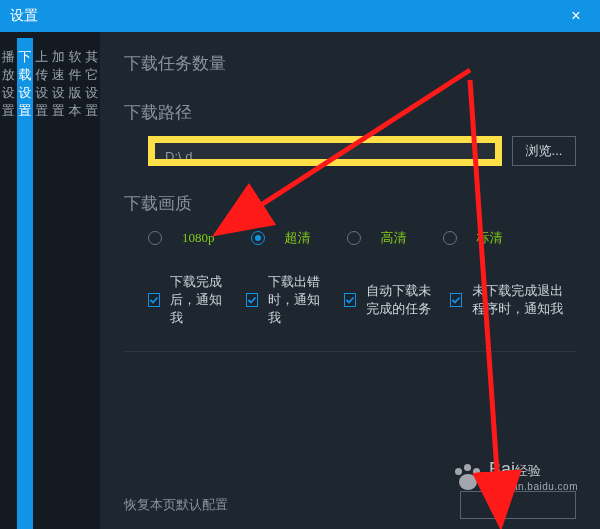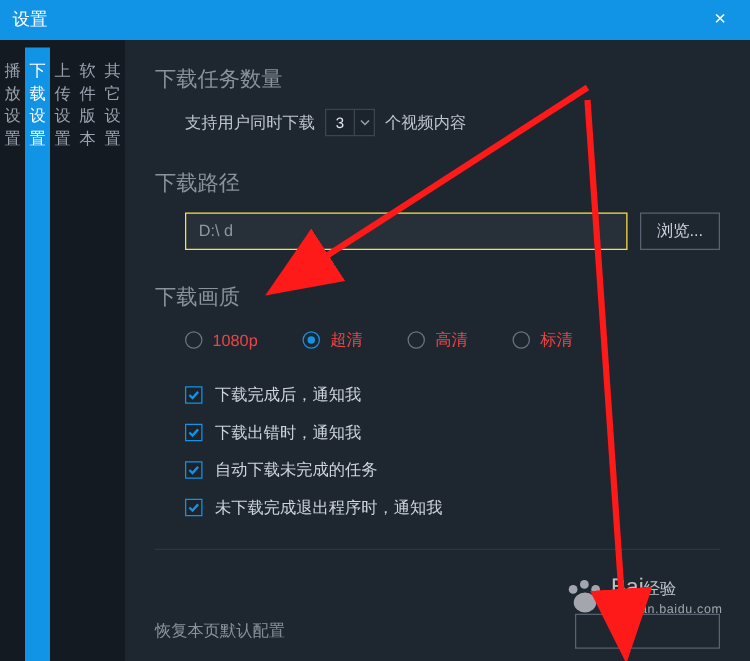--- a/index.html
+++ b/index.html
@@ -214,6 +214,7 @@
     <div class="sidebar-item">播放设置</div>
     <div class="sidebar-item active">下载设置</div>
     <div class="sidebar-item">上传设置</div>
+    <div class="sidebar-item">加速设置</div>
     <div class="sidebar-item">软件版本</div>
     <div class="sidebar-item">其它设置</div>
   </div>

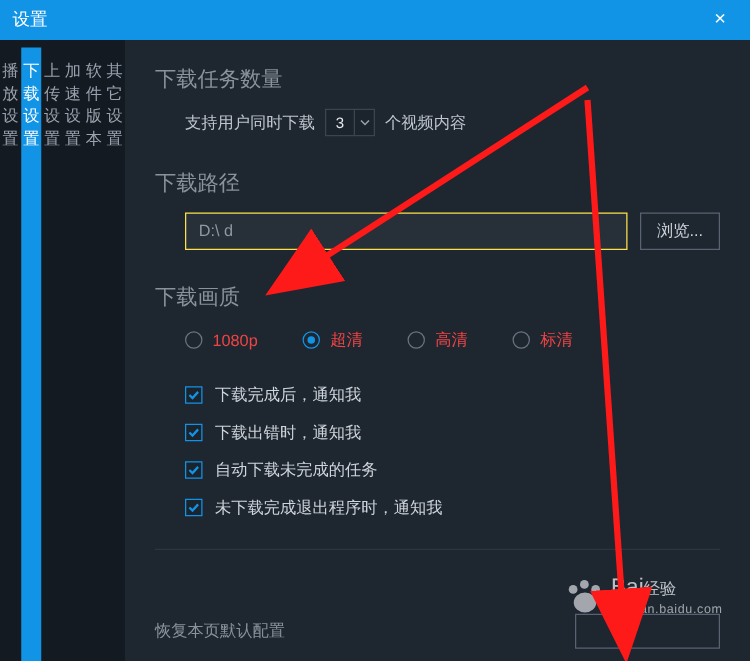--- a/index.html
+++ b/index.html
@@ -222,18 +222,6 @@
   <div class="content">
 
     <div class="section-label">下载任务数量</div>
-    <div class="row-inline">
-      <span>支持用户同时下载</span>
-      <span class="num-box">
-        <span class="val">3</span>
-        <span class="caret">
-          <svg viewBox="0 0 10 10">
-              <path d="M1 3 L5 7 L9 3" fill="none" stroke="#9aa2ad" stroke-width="1.5"></path>
-            </svg>
-        </span>
-      </span>
-      <span>个视频内容</span>
-    </div>
 
     <div class="section-label" style="margin-top:26px">下载路径</div>
     <div class="path-row">

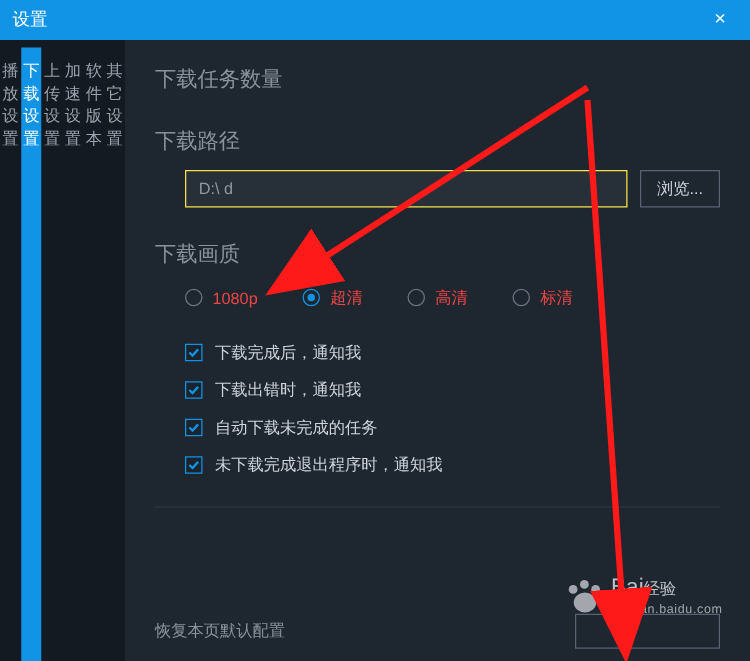--- a/index.html
+++ b/index.html
@@ -89,7 +89,7 @@
     flex: 1;
     height: 30px;
     background: #273039;
-    border: 1px solid #fde047;
+    border: 7px solid #fde047;
     color: #8f98a3;
     padding: 0 10px;
     font-size: 13px;

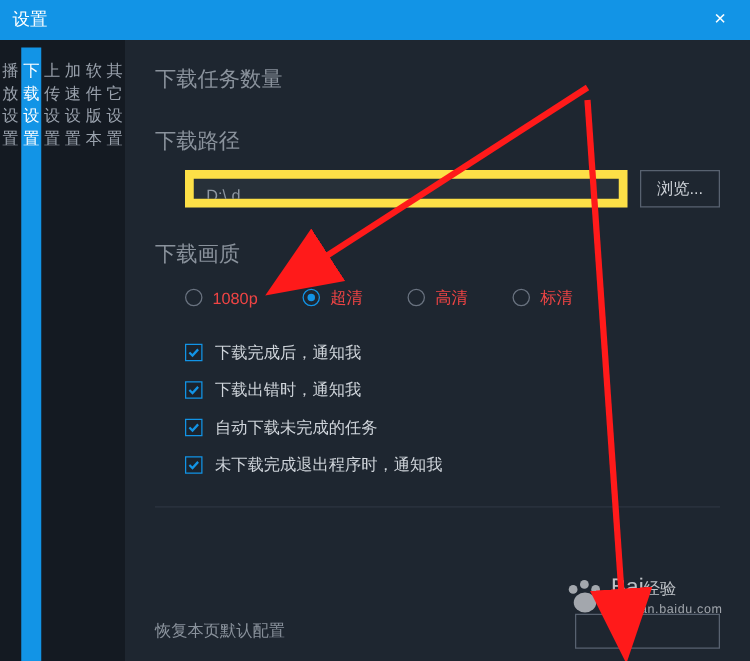--- a/index.html
+++ b/index.html
@@ -112,9 +112,10 @@
     align-items: center;
   }
   .radio {
-    display: flex; align-items: center; gap: 8px;
-    cursor: pointer;
-    color: #ef4444;
+    display: flex; align-items: center; gap: 20px;
+    cursor: pointer;
+    color: #84cc16;
+    font-family: Liberation Serif, serif;
   }
   .r-outer {
     width: 14px; height: 14px;

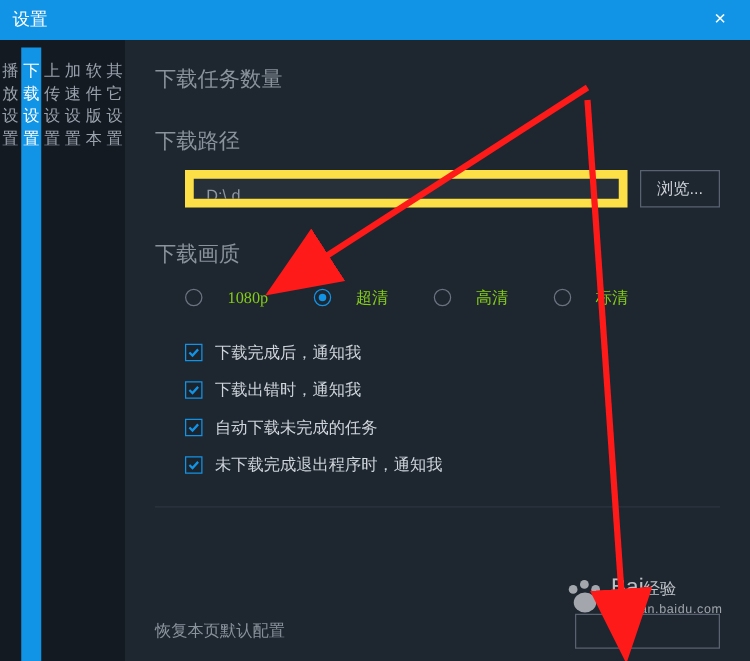--- a/index.html
+++ b/index.html
@@ -133,7 +133,7 @@
   .check-col {
     margin-left: 24px;
     margin-top: 26px;
-    display: flex; flex-direction: column; gap: 12px;
+    display: flex; flex-direction: row; gap: 12px;
   }
   .check {
     display: flex; align-items: center; gap: 10px;

